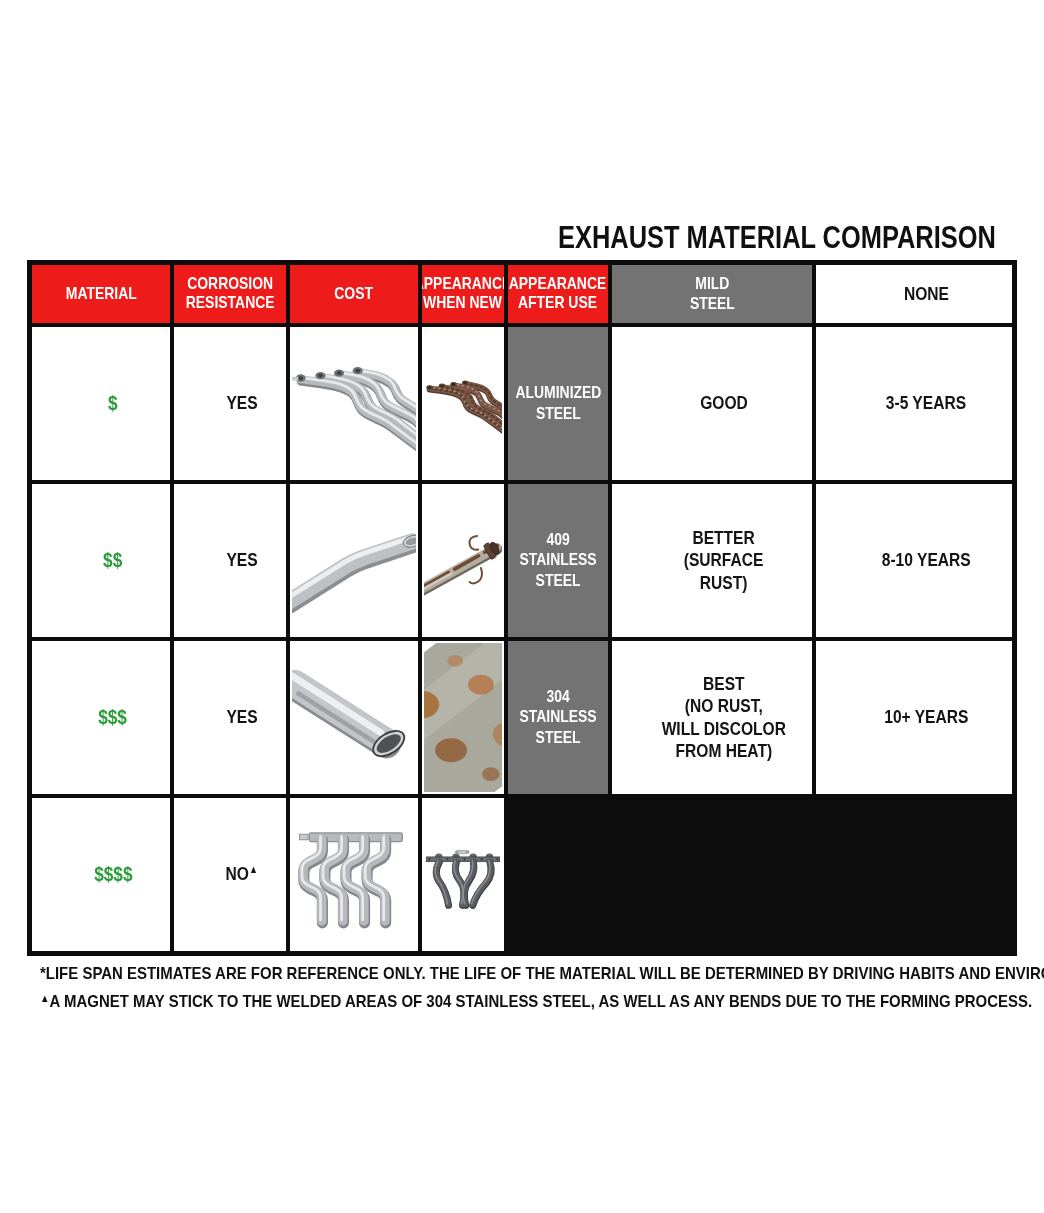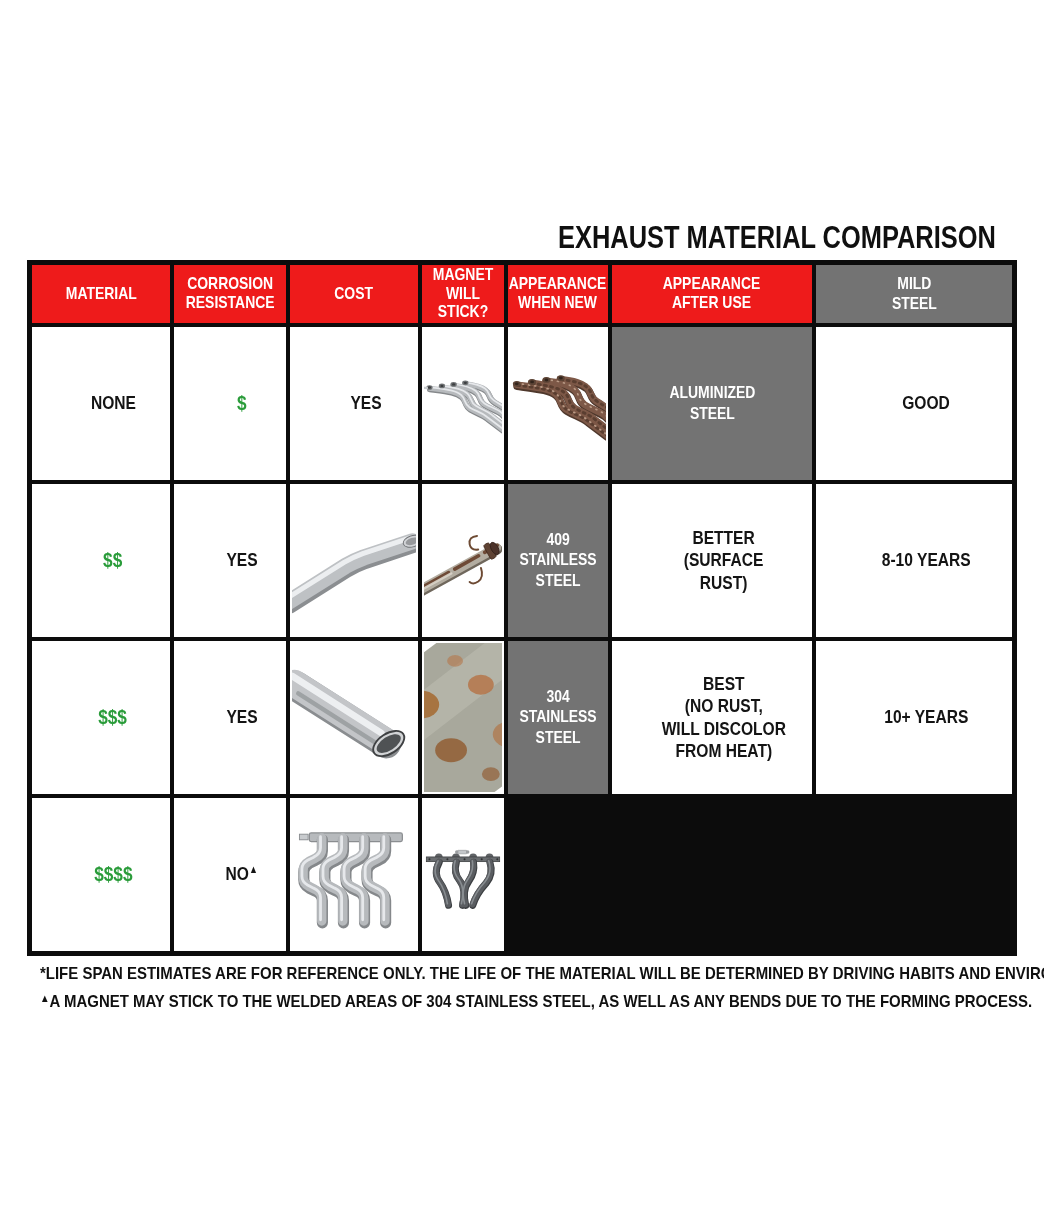--- a/index.html
+++ b/index.html
@@ -61,10 +61,6 @@
     </div>
   <div class="cell head">
       <span class="cond pre">COST</span>
-    </div>
-  <div class="cell head">
-      <span class="cond pre">MAGNET
-WILL STICK?</span>
     </div>
   <div class="cell head">
       <span class="cond pre">APPEARANCE

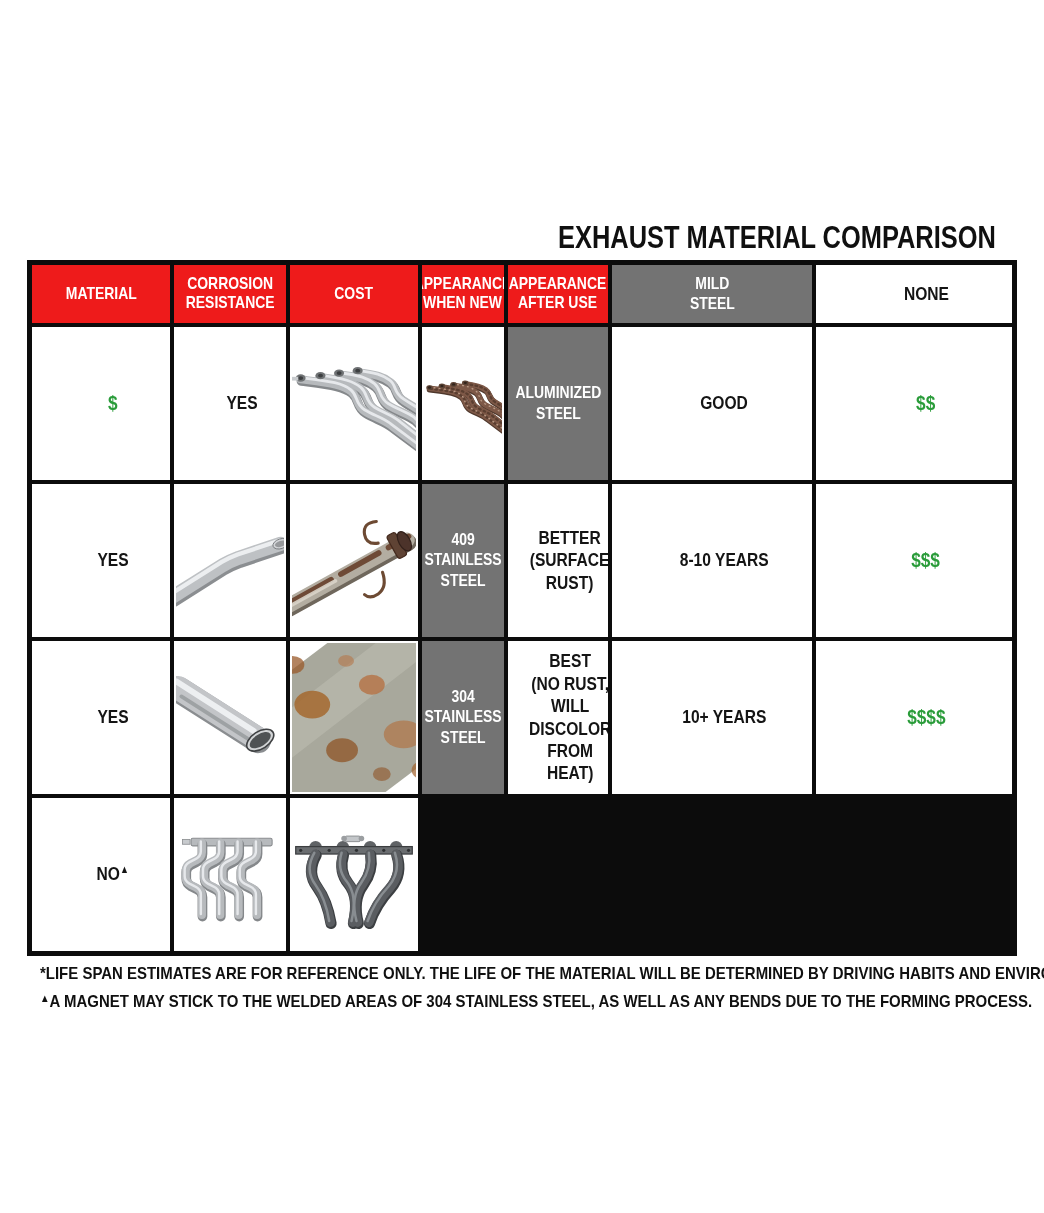--- a/index.html
+++ b/index.html
@@ -165,6 +165,9 @@
     </div>
   <div class="cell data">
       <span class="cond pre">GOOD</span>
+    </div>
+  <div class="cell data">
+      <span class="cond">3-5 YEARS</span>
     </div>
   <div class="cell data cost">
       <span class="cond">$$</span>

